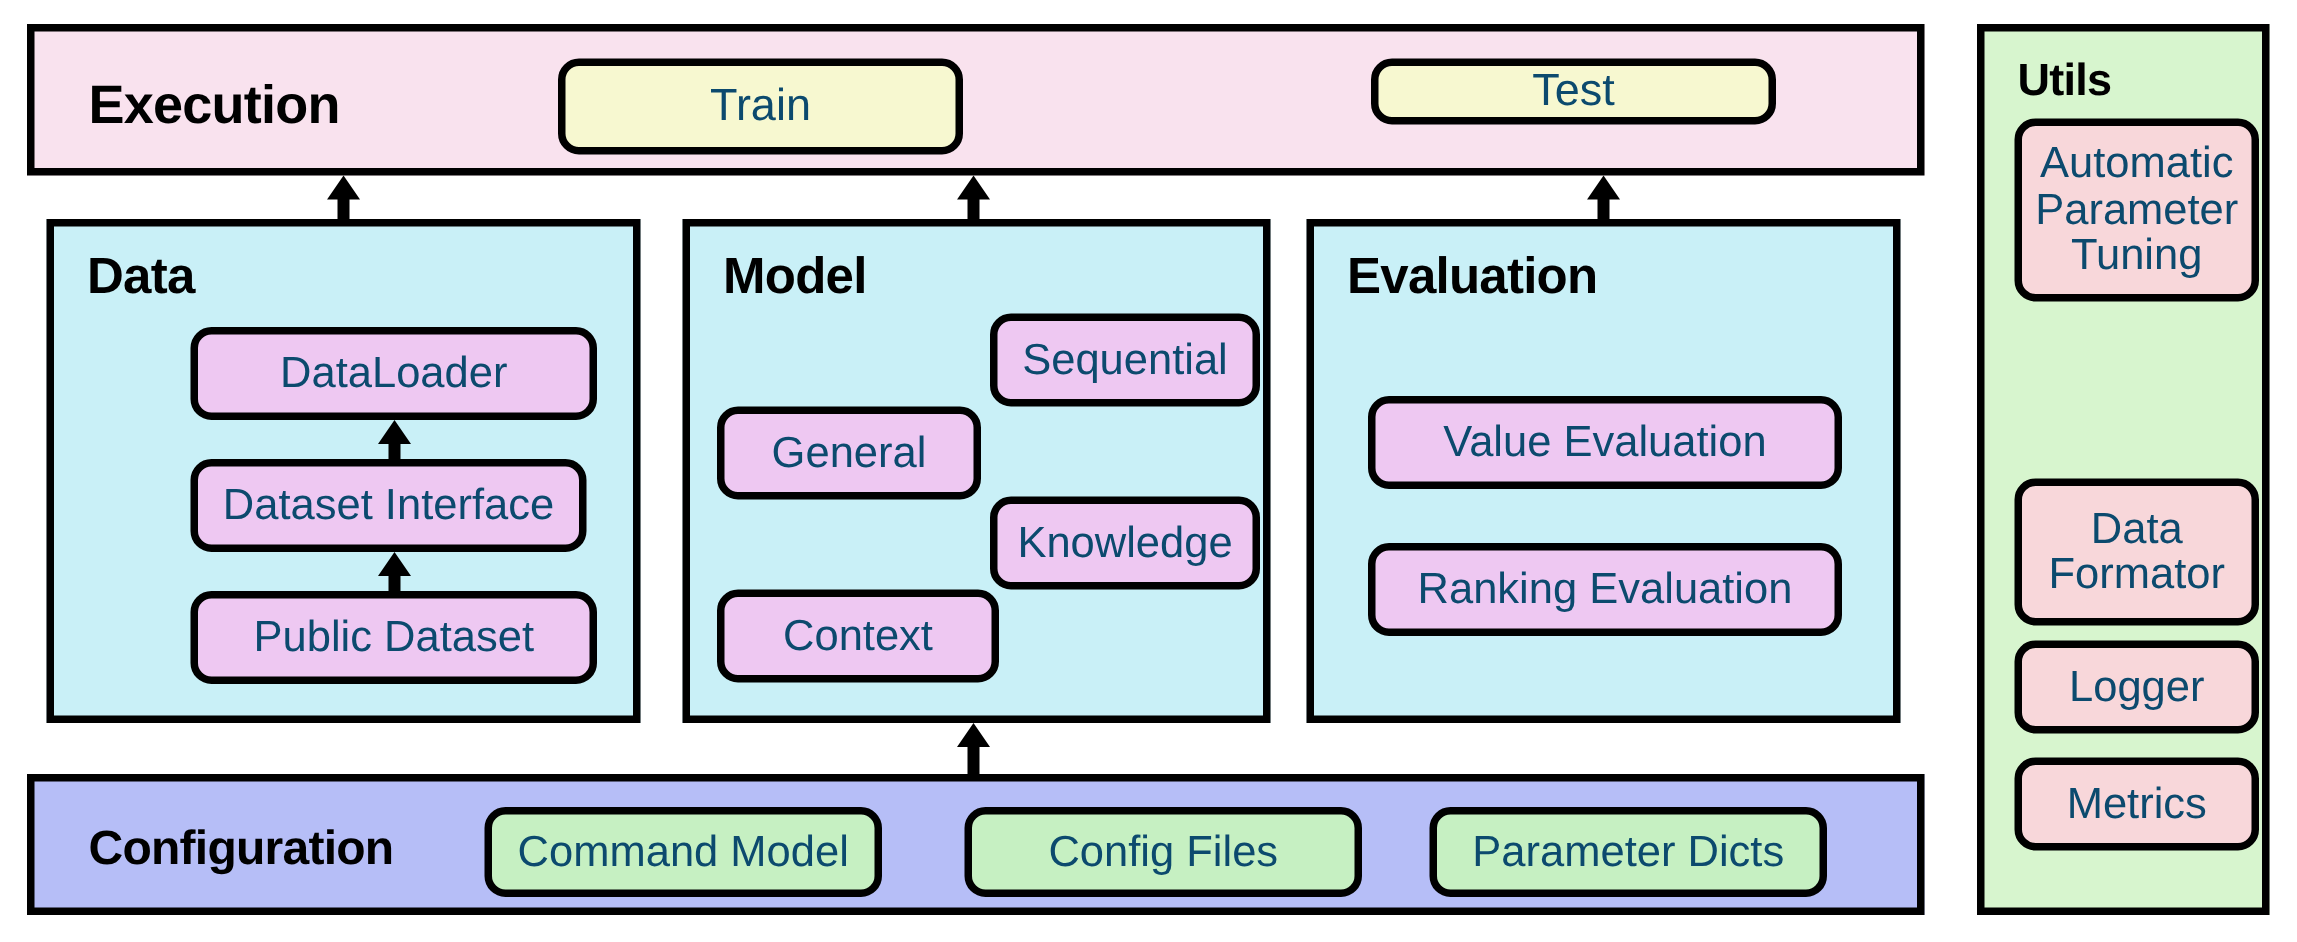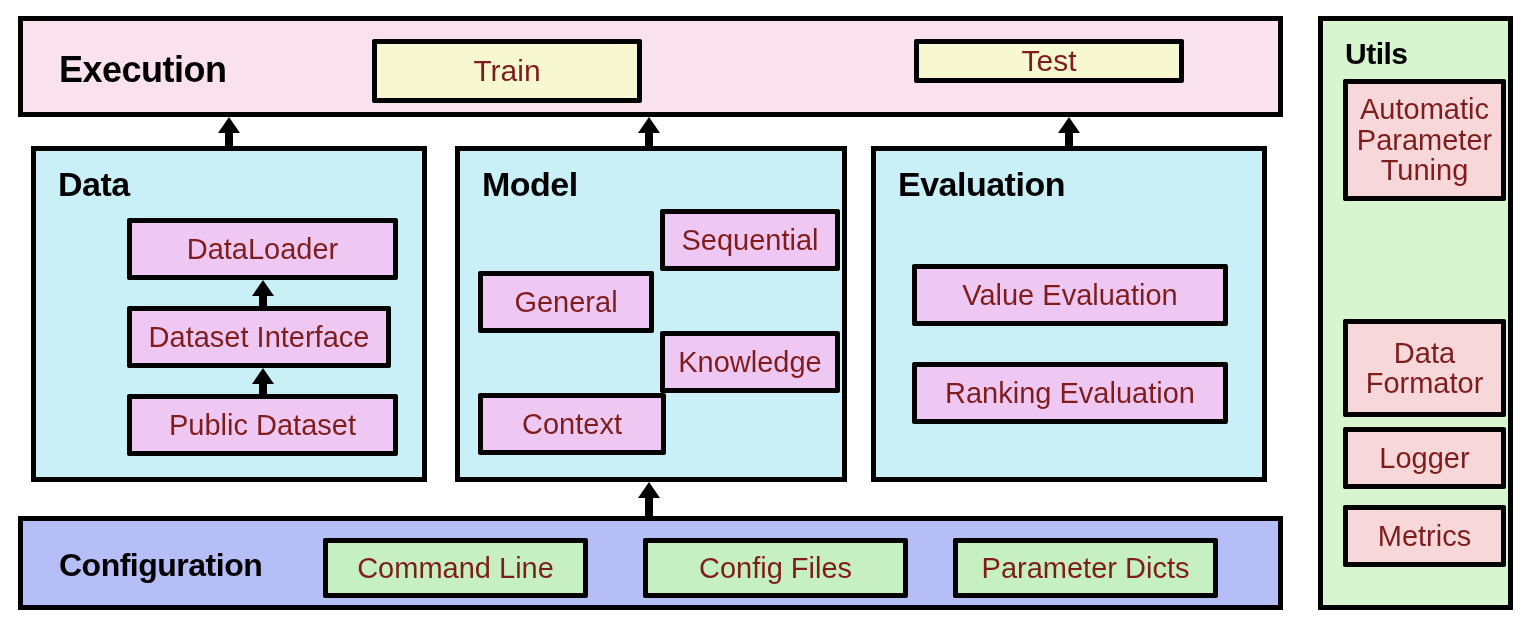--- a/index.html
+++ b/index.html
@@ -37,12 +37,12 @@
     position: absolute;
     box-sizing: border-box;
     border: 5px solid #000000;
-    border-radius: 2px;
+    border-radius: 14px;
     display: flex;
     align-items: center;
     justify-content: center;
     text-align: center;
-    color: #7f1d1d;
+    color: #0c4a6e;
     line-height: 1.05;
     white-space: nowrap;
   }

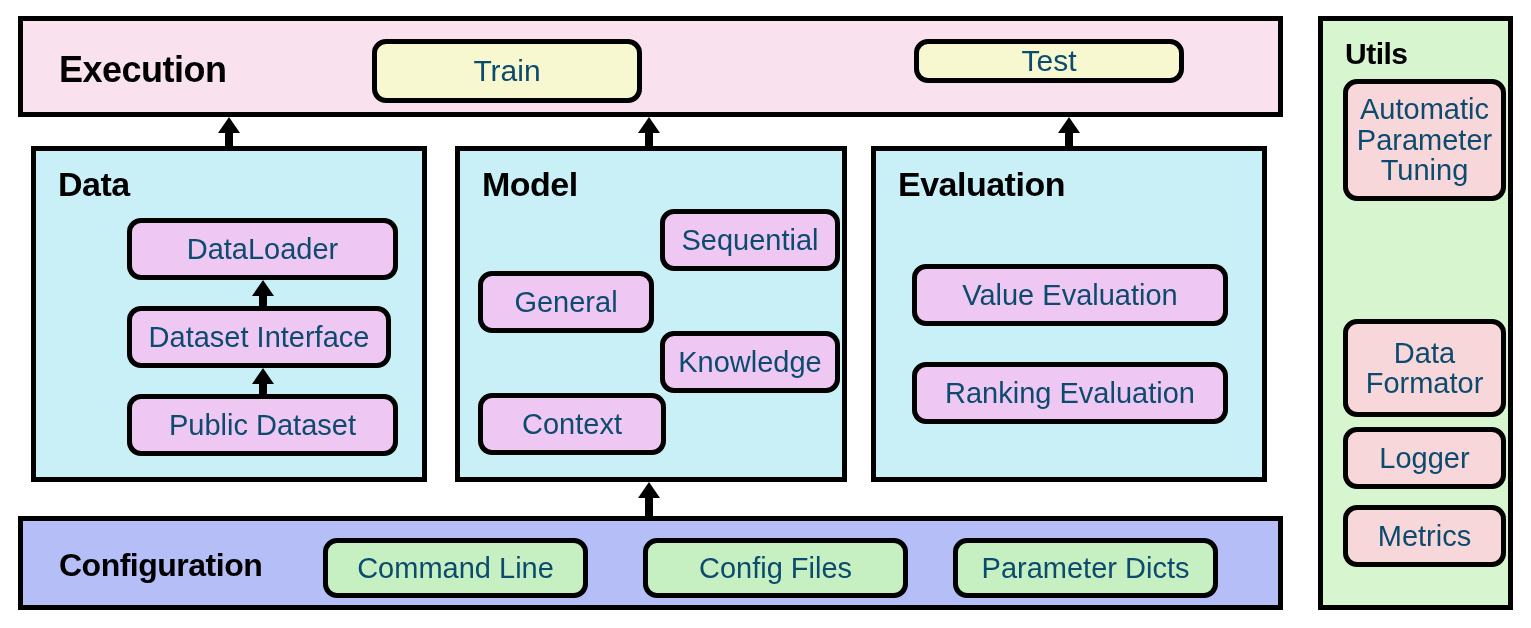--- a/index.html
+++ b/index.html
@@ -158,7 +158,7 @@
   <div class="panel config-bar" style="left:18px; top:516px; width:1265px; height:94px;">
     <div class="panel-title" style="left:36px; top:26px; font-size:32px;">Configuration</div>
 
-    <div class="pill pill-green" style="left:300px; top:17px; width:265px; height:60px; font-size:29px;">Command Line</div>
+    <div class="pill pill-green" style="left:300px; top:17px; width:265px; height:60px; font-size:29px;">Command Model</div>
 
     <div class="pill pill-green" style="left:620px; top:17px; width:265px; height:60px; font-size:29px;">Config Files</div>
 

